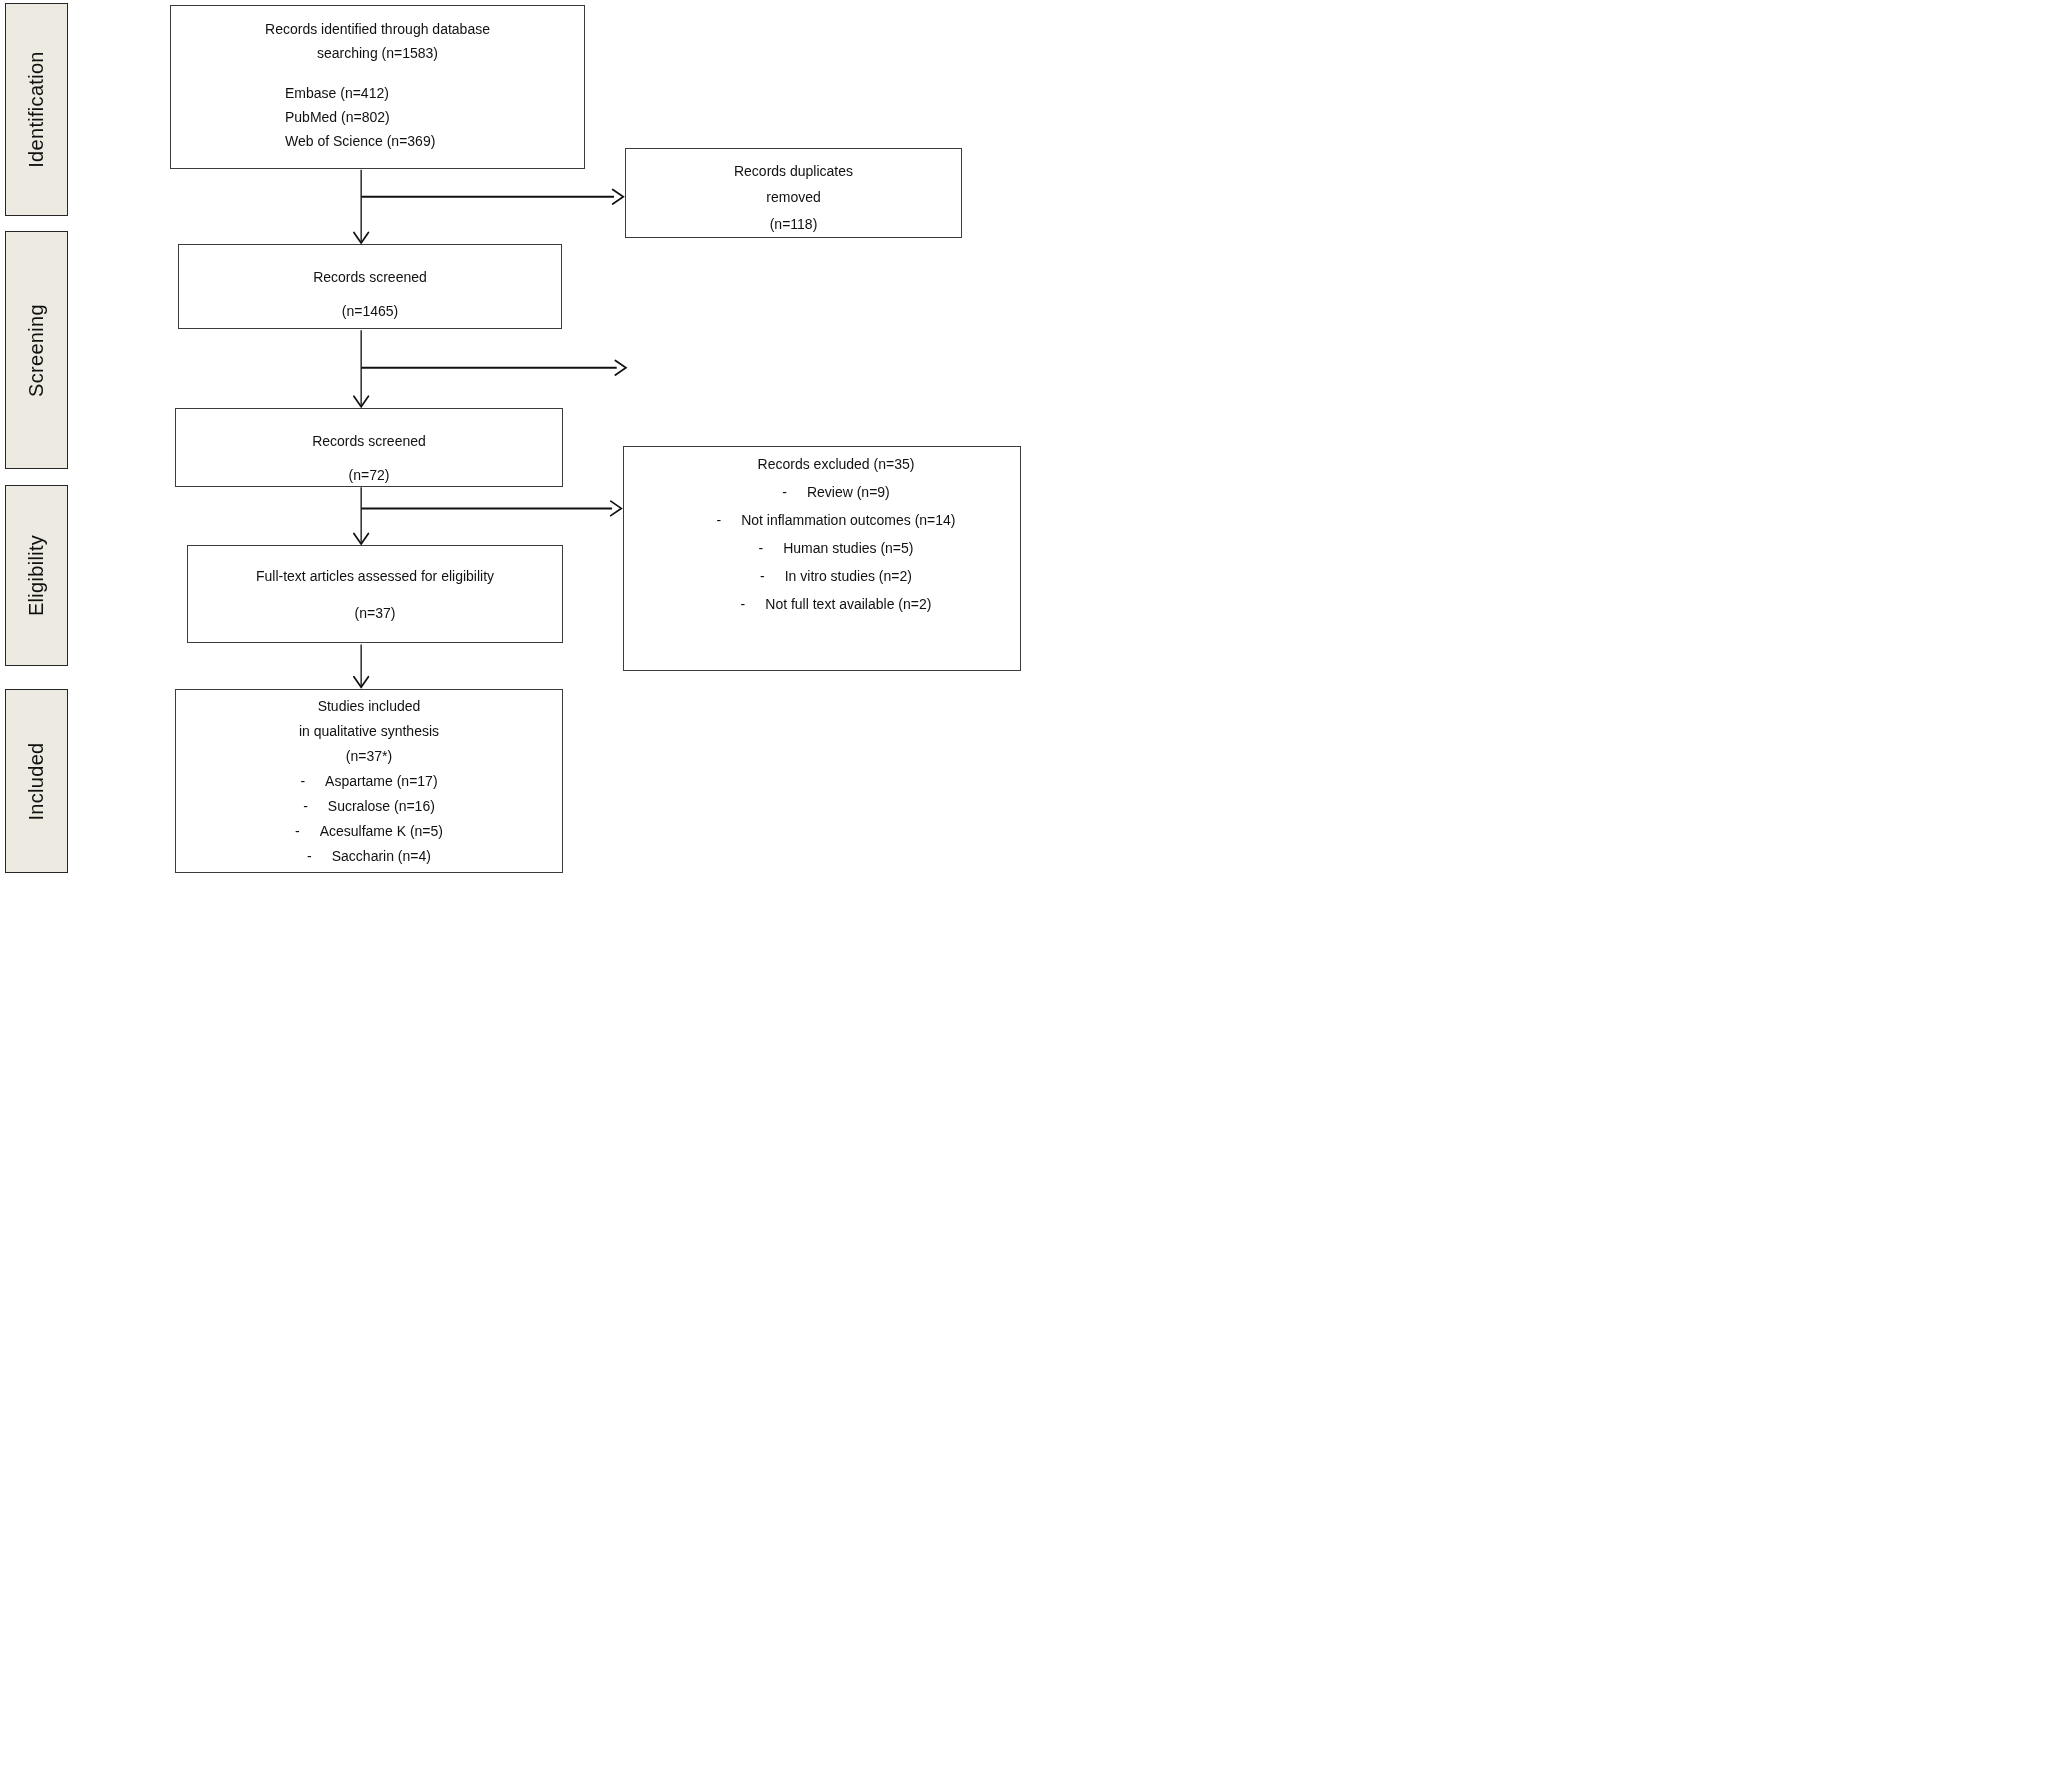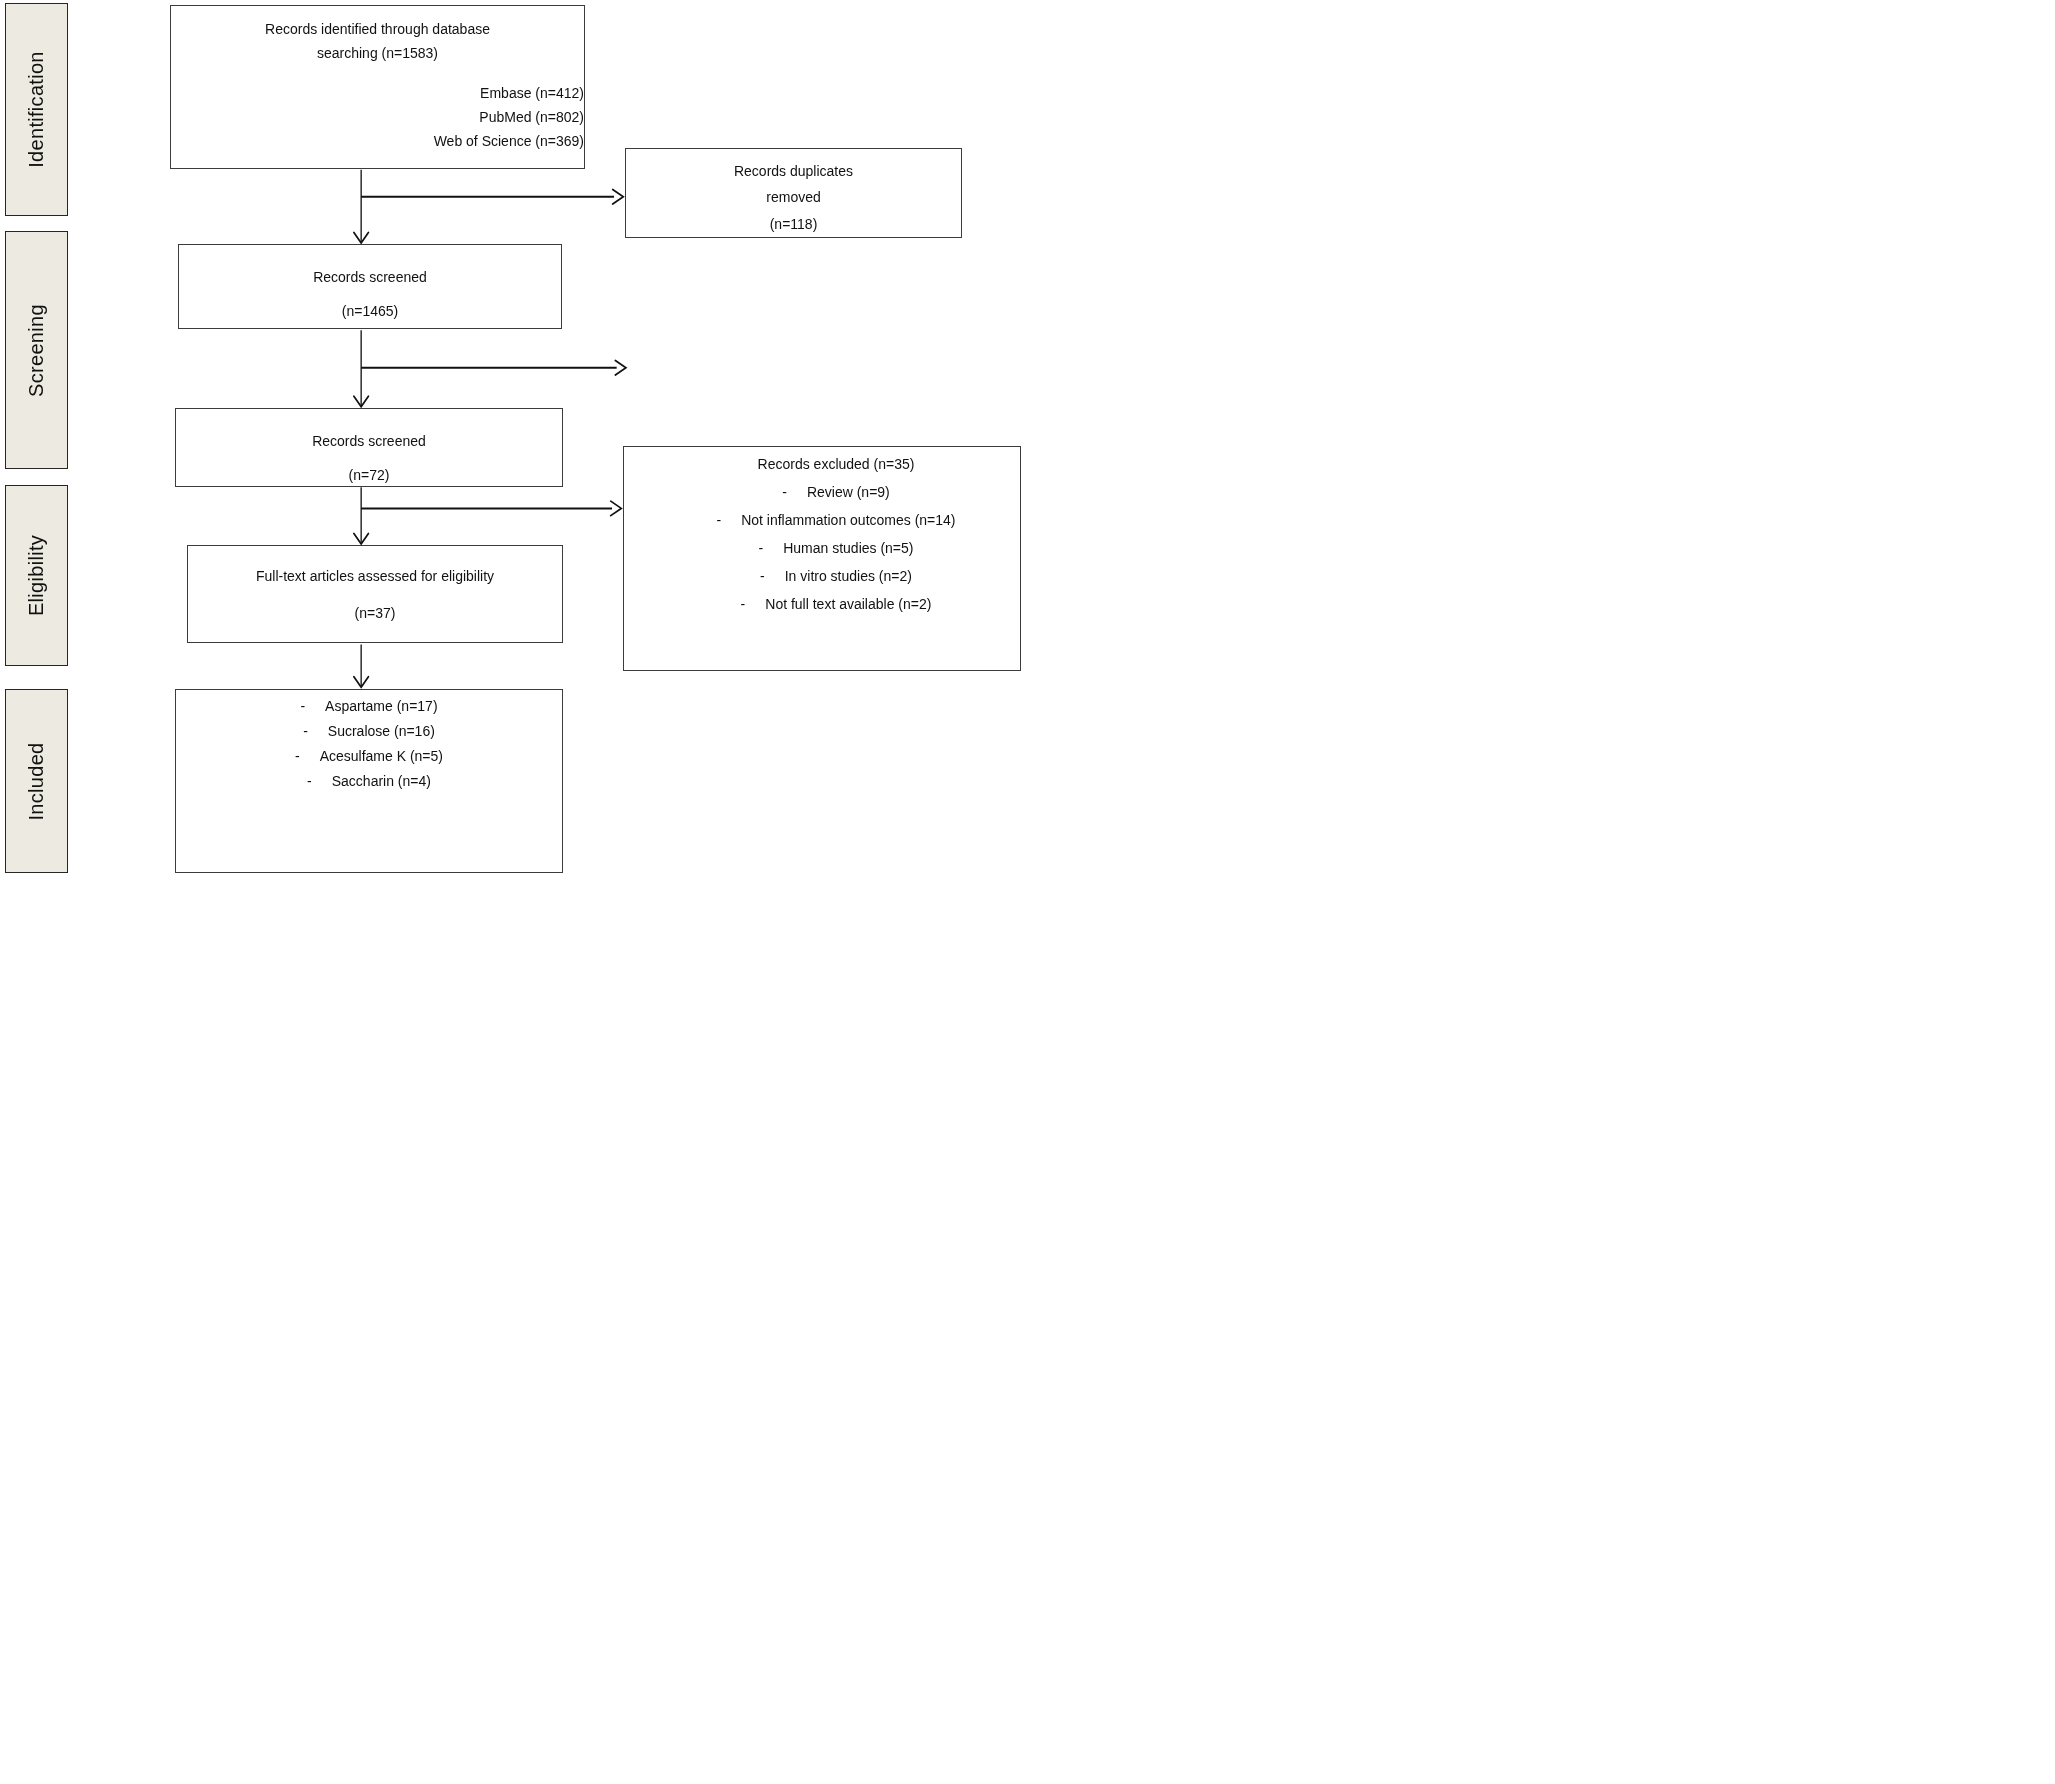--- a/index.html
+++ b/index.html
@@ -52,7 +52,7 @@
   .b-identified{line-height:24px;padding-top:10.6px;}
   .b-identified .gap{height:16px;}
   .b-identified .sources{text-align:left;padding-left:114px;}
-  .b-identified .sources .line{line-height:24px;text-align:right;}
+  .b-identified .sources .line{line-height:24px;}
   .b-dup{line-height:26.4px;padding-top:9px;}
   .b-screened{line-height:34px;padding-top:15px;}
   .b-irrelevant{line-height:30px;padding-top:9.2px;}

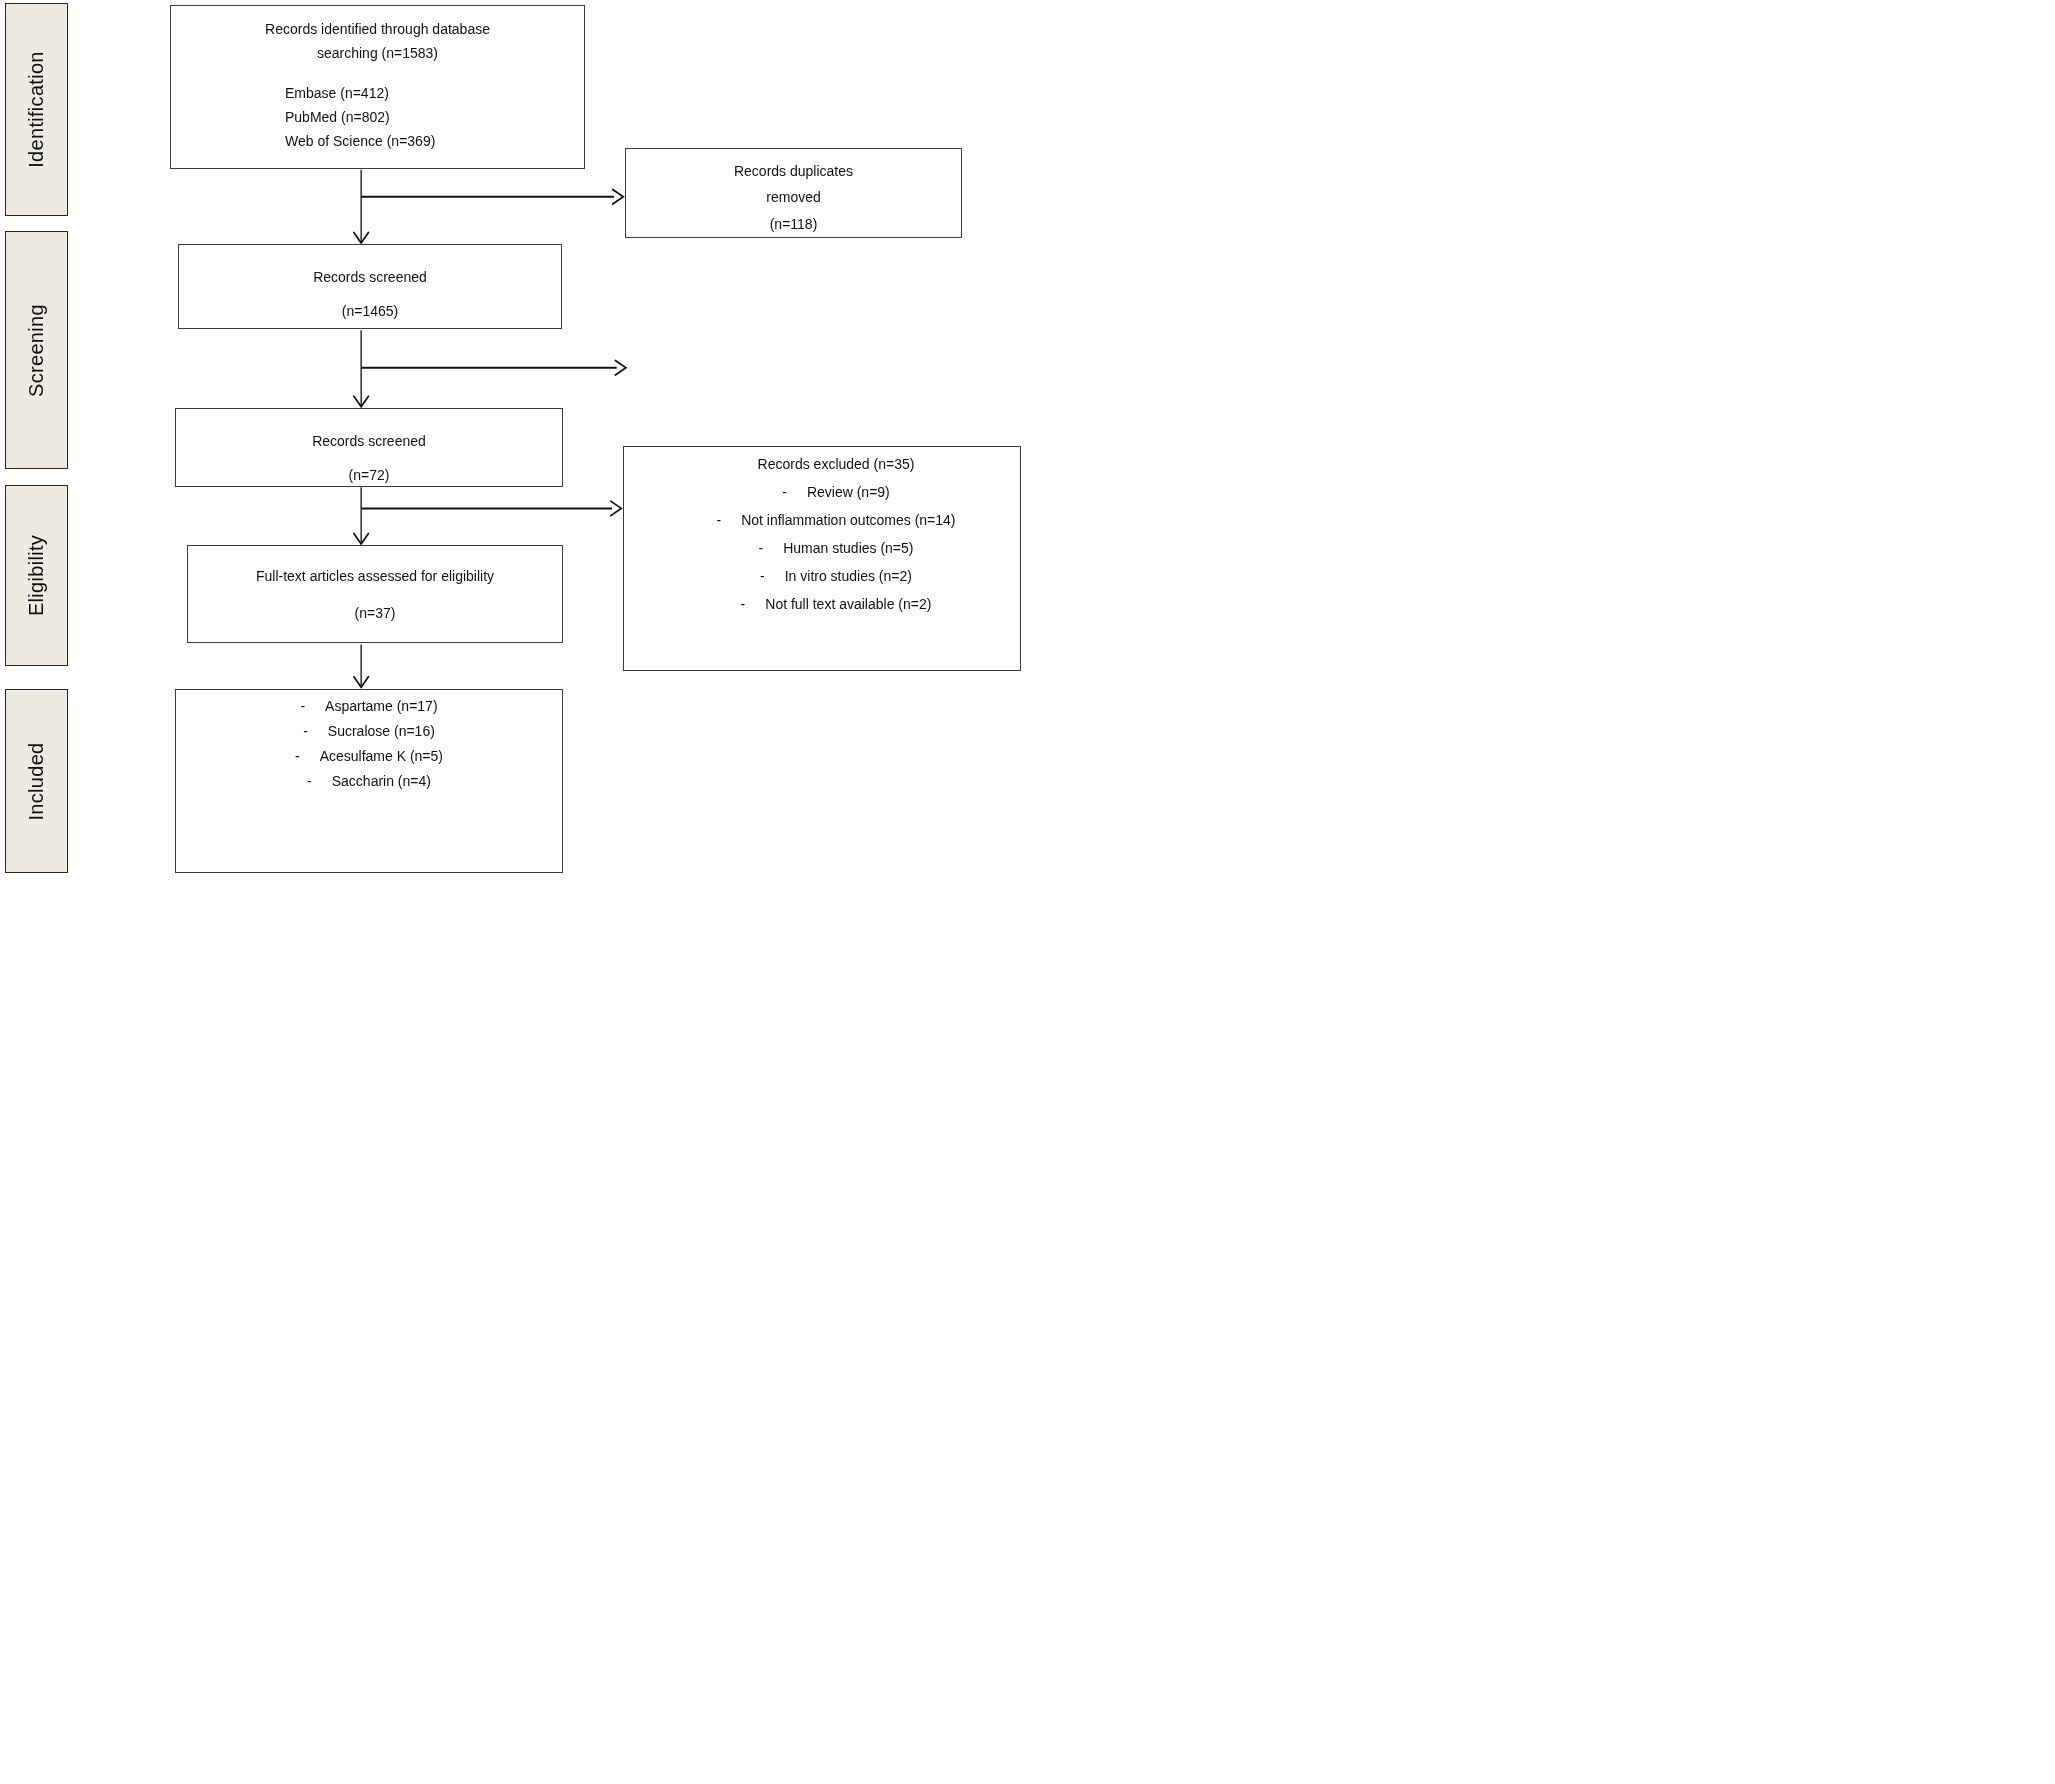--- a/index.html
+++ b/index.html
@@ -127,6 +127,11 @@
 
   <div class="box b-included" style="left:175px;top:689px;width:388px;height:184px;">
     <div>
+        <div class="line">Studies included</div>
+        <div class="line">in qualitative synthesis</div>
+        <div class="line">(n=37*)</div>
+      </div>
+    <div>
         <div class="dash-item">
           <div class="line"><span class="dash">-</span><span>Aspartame (n=17)</span></div>
         </div>

